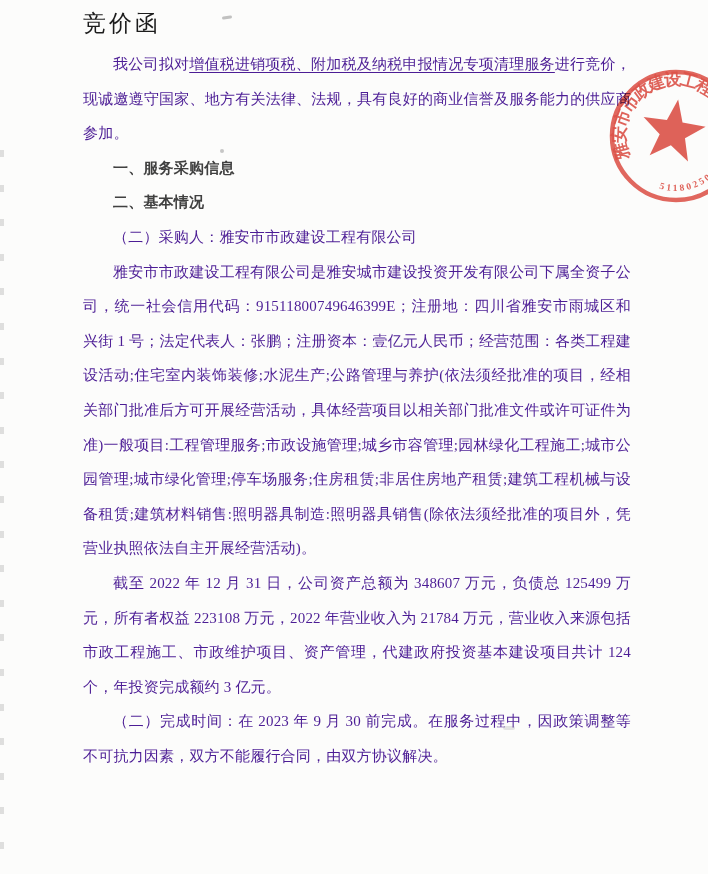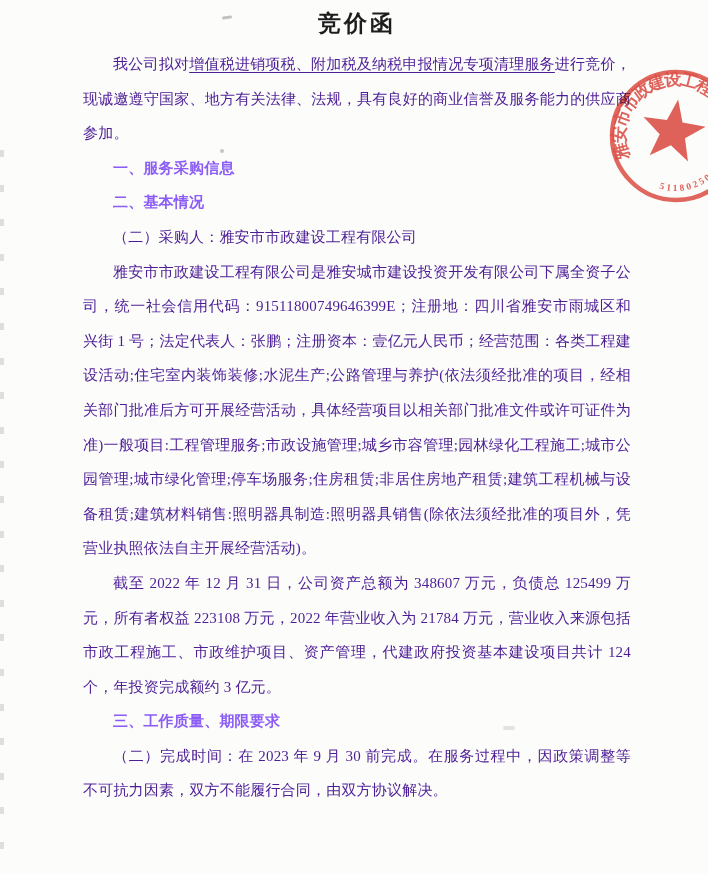--- a/index.html
+++ b/index.html
@@ -20,9 +20,9 @@
   }
   .title{
     margin:2px 0 8px 0;
-    text-align:center;
+    text-align:left;
     font-size:23px;
-    font-weight:700;
+    font-weight:400;
     letter-spacing:3px;
     color:#1c1c1c;
   }

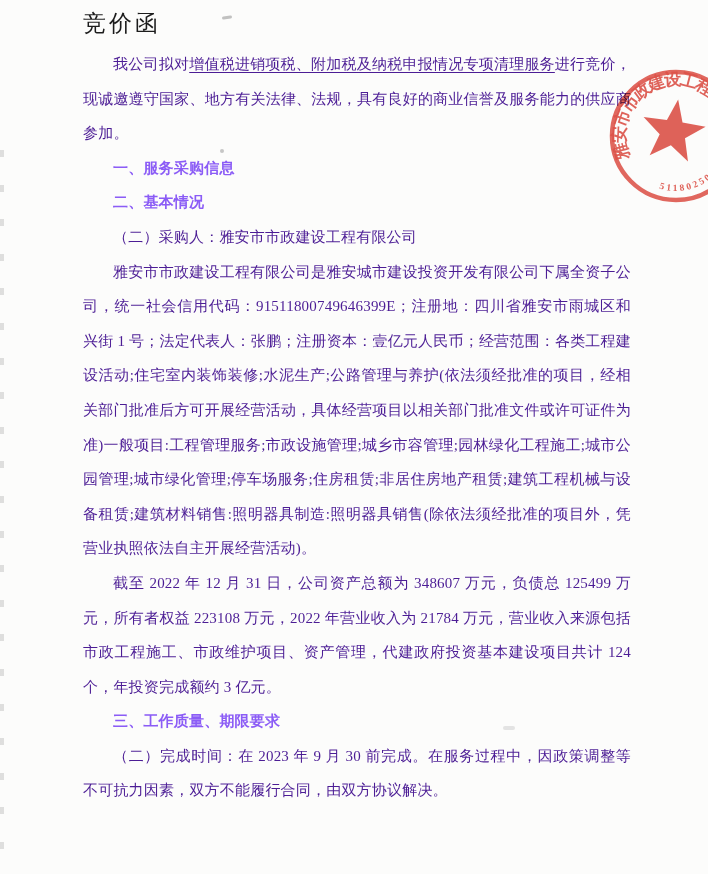--- a/index.html
+++ b/index.html
@@ -35,7 +35,7 @@
     color:#4c1d95;
   }
   .indent{ text-indent:2em; }
-  .head{ font-weight:700; text-indent:2em; color:#8b5cf6; }
+  .head{ font-weight:700; text-indent:2em; color:#404040; }
   .u{
     text-decoration:underline;
     text-underline-offset:3px;

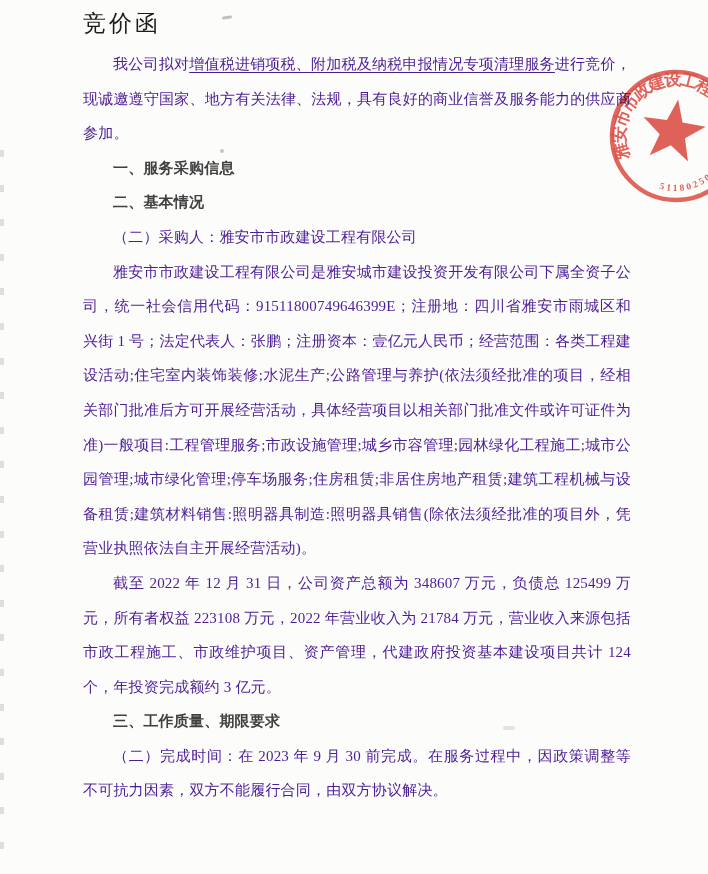--- a/index.html
+++ b/index.html
@@ -87,7 +87,6 @@
   <p class="para indent">雅安市市政建设工程有限公司是雅安城市建设投资开发有限公司下属全资子公司，统一社会信用代码：91511800749646399E；注册地：四川省雅安市雨城区和兴街 1 号；法定代表人：张鹏；注册资本：壹亿元人民币；经营范围：各类工程建设活动;住宅室内装饰装修;水泥生产;公路管理与养护(依法须经批准的项目，经相关部门批准后方可开展经营活动，具体经营项目以相关部门批准文件或许可证件为准)一般项目:工程管理服务;市政设施管理;城乡市容管理;园林绿化工程施工;城市公园管理;城市绿化管理;停车场服务;住房租赁;非居住房地产租赁;建筑工程机械与设备租赁;建筑材料销售:照明器具制造:照明器具销售(除依法须经批准的项目外，凭营业执照依法自主开展经营活动)。</p>
   <p class="para indent">截至 2022 年 12 月 31 日，公司资产总额为 348607 万元，负债总 125499 万元，所有者权益 223108 万元，2022 年营业收入为 21784 万元，营业收入来源包括市政工程施工、市政维护项目、资产管理，代建政府投资基本建设项目共计 124 个，年投资完成额约 3 亿元。</p>
 
-  <p class="para head">三、工作质量、期限要求</p>
   <p class="para indent">（二）完成时间：在 2023 年 9 月 30 前完成。在服务过程中，因政策调整等不可抗力因素，双方不能履行合同，由双方协议解决。</p>
 
   <div class="seal">

